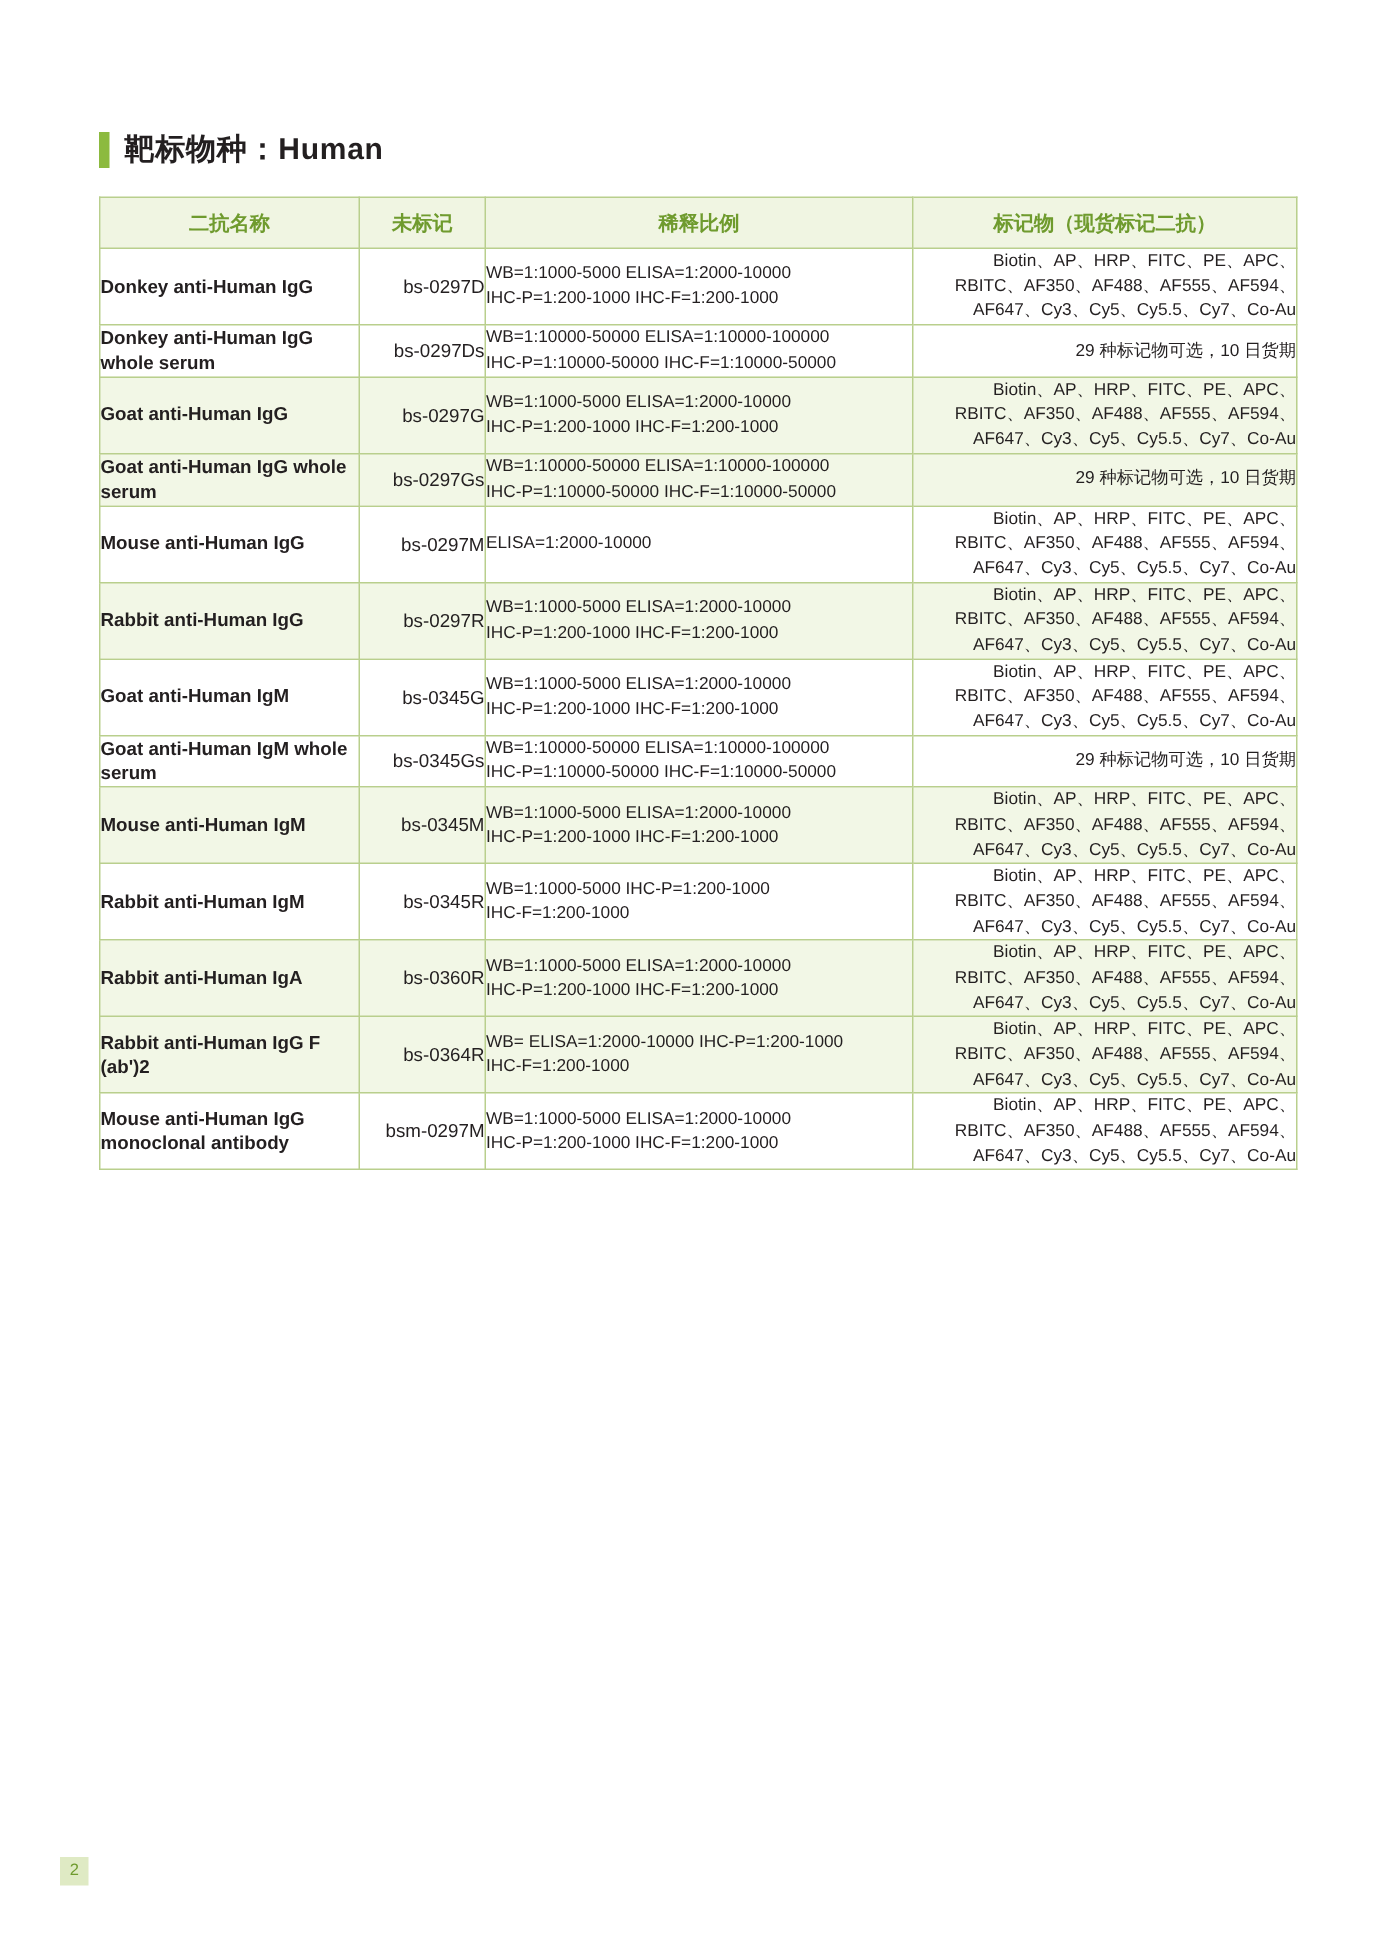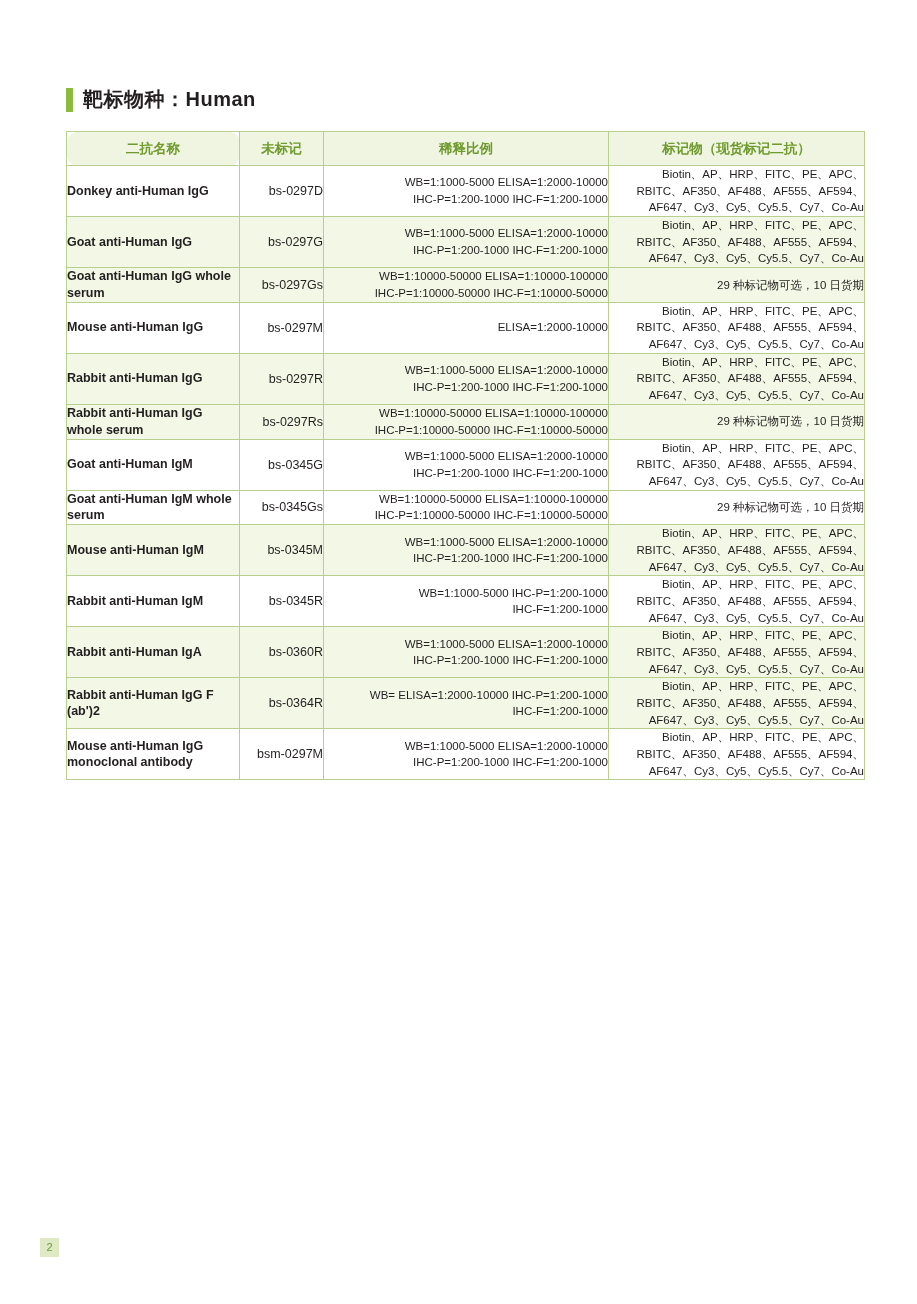--- a/index.html
+++ b/index.html
@@ -66,7 +66,7 @@
     border-top: 1.5px solid #8cba3f;
     border-bottom: 1.5px solid #8cba3f;
   }
-  thead th.c0 { border-left: 1px solid #b9cf8d; border-radius: 11px; }
+  thead th.c0 { border-left: 1px solid #b9cf8d; }
   col.c0 { width: 173px; }
   col.c1 { width: 84px; }
   col.c2 { width: 285px; }

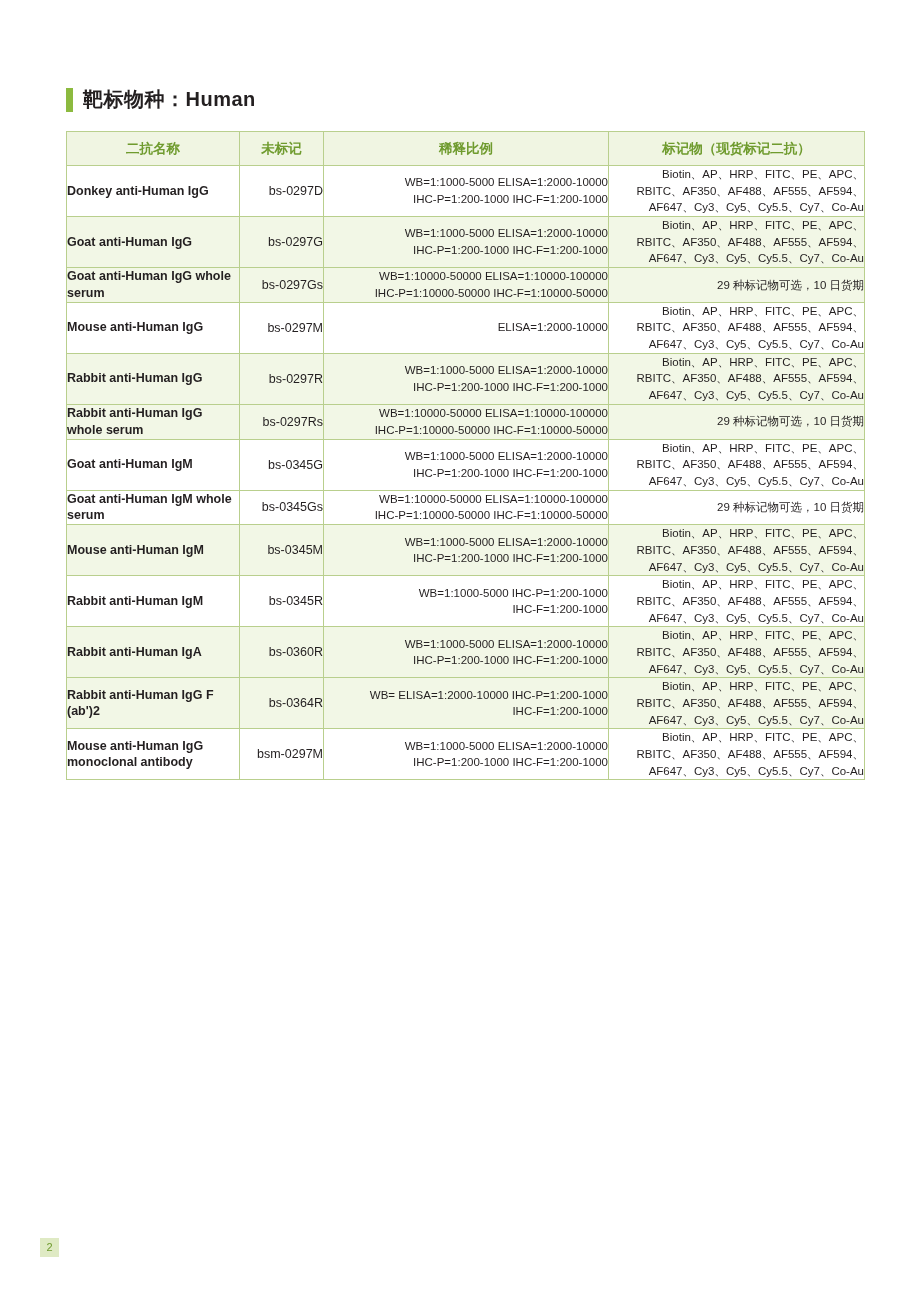--- a/index.html
+++ b/index.html
@@ -93,7 +93,6 @@
     padding: 6px 6px 6px 9px;
     line-height: 1.45;
     color: #231f20;
-    text-align: right;
   }
   td.label {
     font-size: 11.5px;

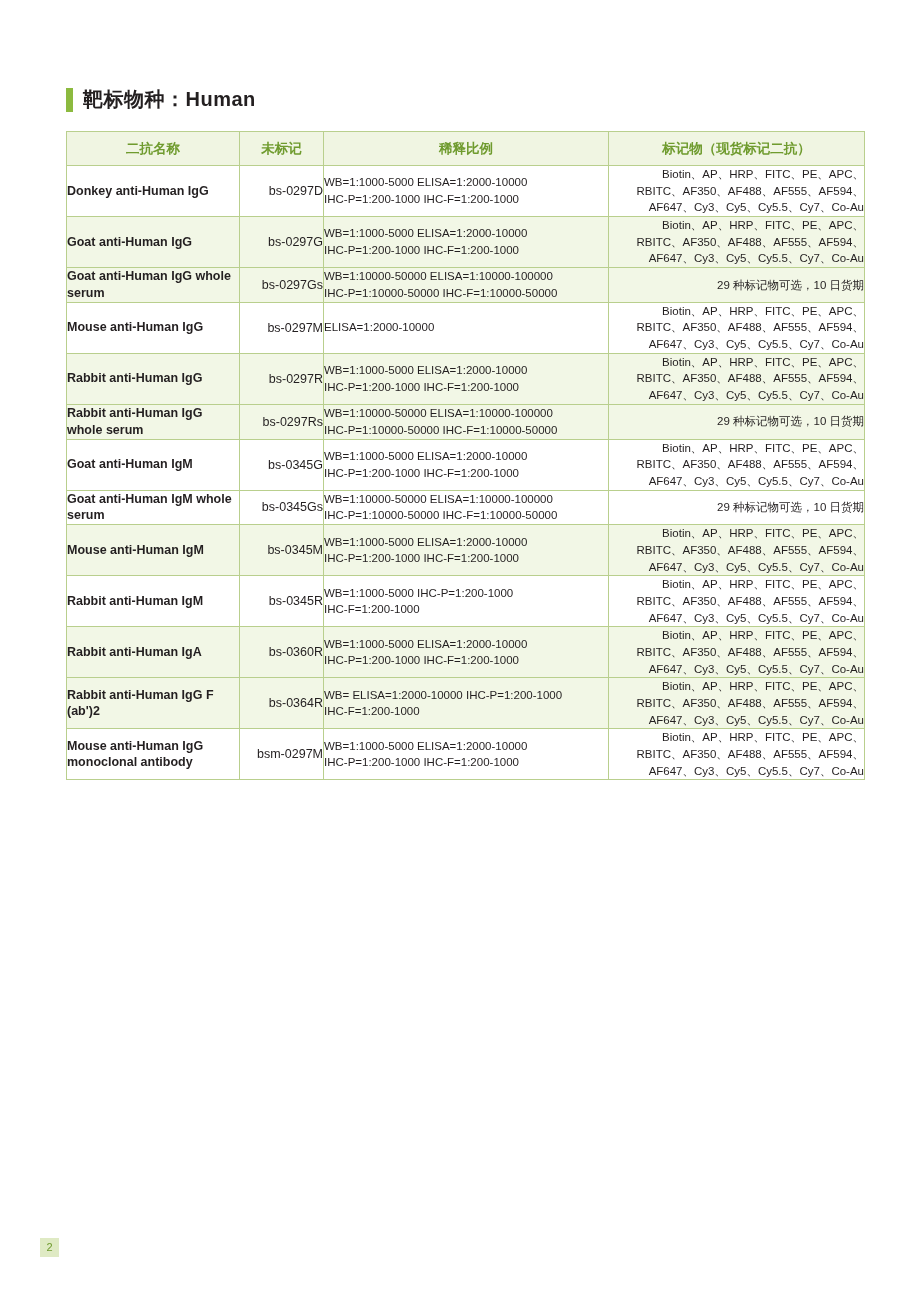--- a/index.html
+++ b/index.html
@@ -156,6 +156,17 @@
             <span class="nowrapline">AF647、Cy3、Cy5、Cy5.5、Cy7、Co-Au</span>
           </td>
         </tr>
+        <tr>
+          <td class="name">Donkey anti-Human IgG whole serum</td>
+          <td class="code">bs-0297Ds</td>
+          <td class="dil">
+            <span class="nowrapline">WB=1:10000-50000  ELISA=1:10000-100000</span>
+            <span class="nowrapline">IHC-P=1:10000-50000  IHC-F=1:10000-50000</span>
+          </td>
+          <td class="label">
+            <span class="nowrapline">29 种标记物可选，10 日货期</span>
+          </td>
+        </tr>
         <tr class="alt">
           <td class="name">Goat anti-Human IgG</td>
           <td class="code">bs-0297G</td>

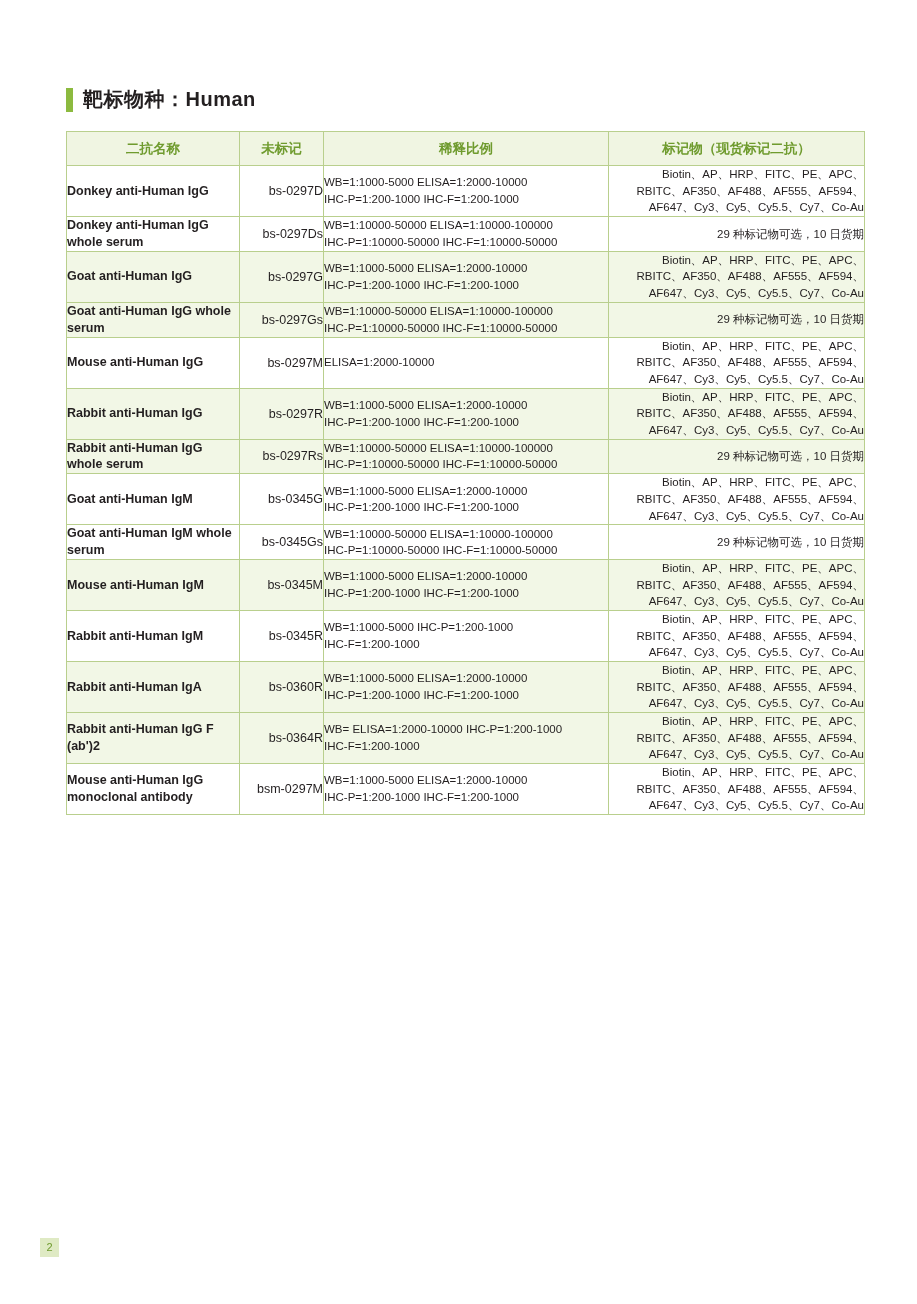--- a/index.html
+++ b/index.html
@@ -216,9 +216,22 @@
             <span class="nowrapline">AF647、Cy3、Cy5、Cy5.5、Cy7、Co-Au</span>
           </td>
         </tr>
-        <tr class="alt">
-          <td class="name">Rabbit anti-Human IgG whole serum</td>
-          <td class="code">bs-0297Rs</td>
+        <tr>
+          <td class="name">Goat anti-Human IgM</td>
+          <td class="code">bs-0345G</td>
+          <td class="dil">
+            <span class="nowrapline">WB=1:1000-5000  ELISA=1:2000-10000</span>
+            <span class="nowrapline">IHC-P=1:200-1000  IHC-F=1:200-1000</span>
+          </td>
+          <td class="label">
+            <span class="nowrapline">Biotin、AP、HRP、FITC、PE、APC、</span>
+            <span class="nowrapline">RBITC、AF350、AF488、AF555、AF594、</span>
+            <span class="nowrapline">AF647、Cy3、Cy5、Cy5.5、Cy7、Co-Au</span>
+          </td>
+        </tr>
+        <tr>
+          <td class="name">Goat anti-Human IgM whole serum</td>
+          <td class="code">bs-0345Gs</td>
           <td class="dil">
             <span class="nowrapline">WB=1:10000-50000  ELISA=1:10000-100000</span>
             <span class="nowrapline">IHC-P=1:10000-50000  IHC-F=1:10000-50000</span>
@@ -227,30 +240,6 @@
             <span class="nowrapline">29 种标记物可选，10 日货期</span>
           </td>
         </tr>
-        <tr>
-          <td class="name">Goat anti-Human IgM</td>
-          <td class="code">bs-0345G</td>
-          <td class="dil">
-            <span class="nowrapline">WB=1:1000-5000  ELISA=1:2000-10000</span>
-            <span class="nowrapline">IHC-P=1:200-1000  IHC-F=1:200-1000</span>
-          </td>
-          <td class="label">
-            <span class="nowrapline">Biotin、AP、HRP、FITC、PE、APC、</span>
-            <span class="nowrapline">RBITC、AF350、AF488、AF555、AF594、</span>
-            <span class="nowrapline">AF647、Cy3、Cy5、Cy5.5、Cy7、Co-Au</span>
-          </td>
-        </tr>
-        <tr>
-          <td class="name">Goat anti-Human IgM whole serum</td>
-          <td class="code">bs-0345Gs</td>
-          <td class="dil">
-            <span class="nowrapline">WB=1:10000-50000  ELISA=1:10000-100000</span>
-            <span class="nowrapline">IHC-P=1:10000-50000  IHC-F=1:10000-50000</span>
-          </td>
-          <td class="label">
-            <span class="nowrapline">29 种标记物可选，10 日货期</span>
-          </td>
-        </tr>
         <tr class="alt">
           <td class="name">Mouse anti-Human IgM</td>
           <td class="code">bs-0345M</td>

